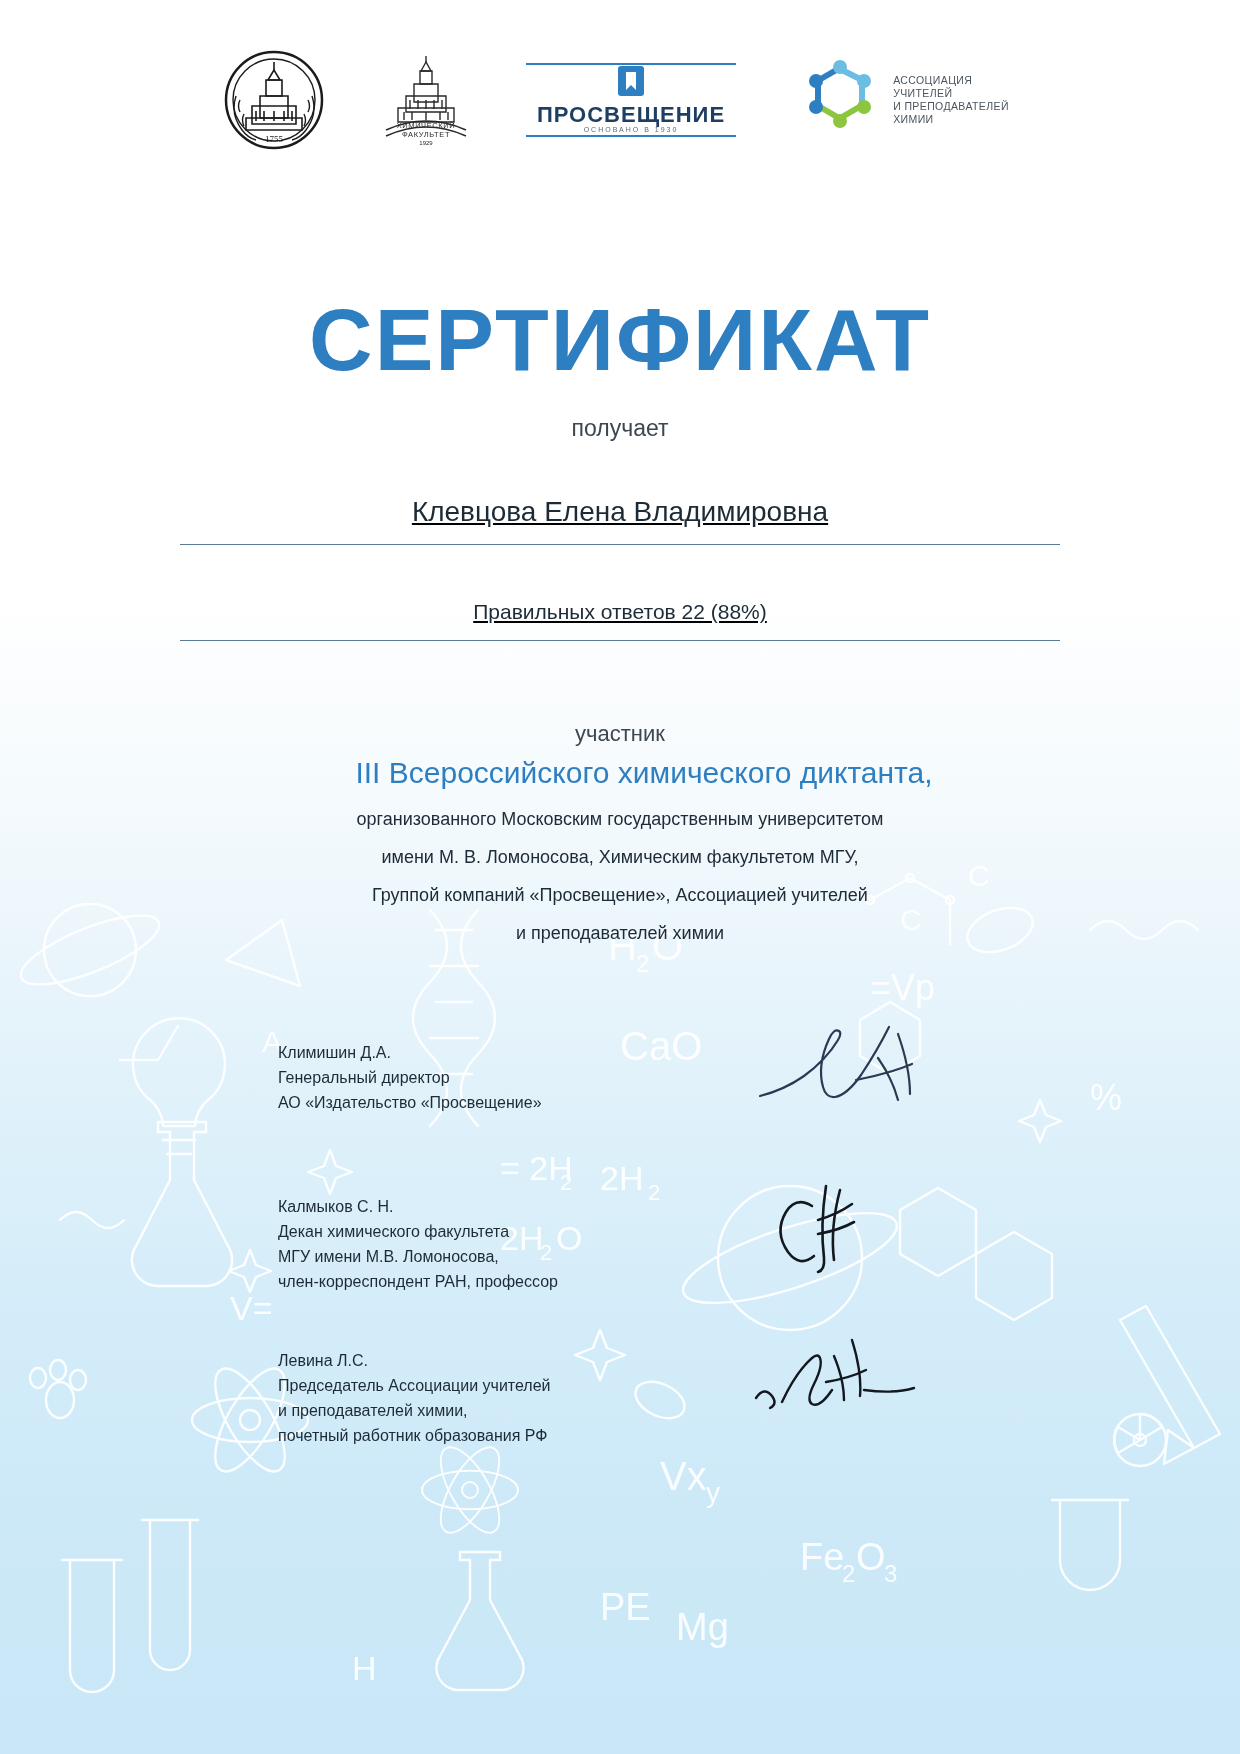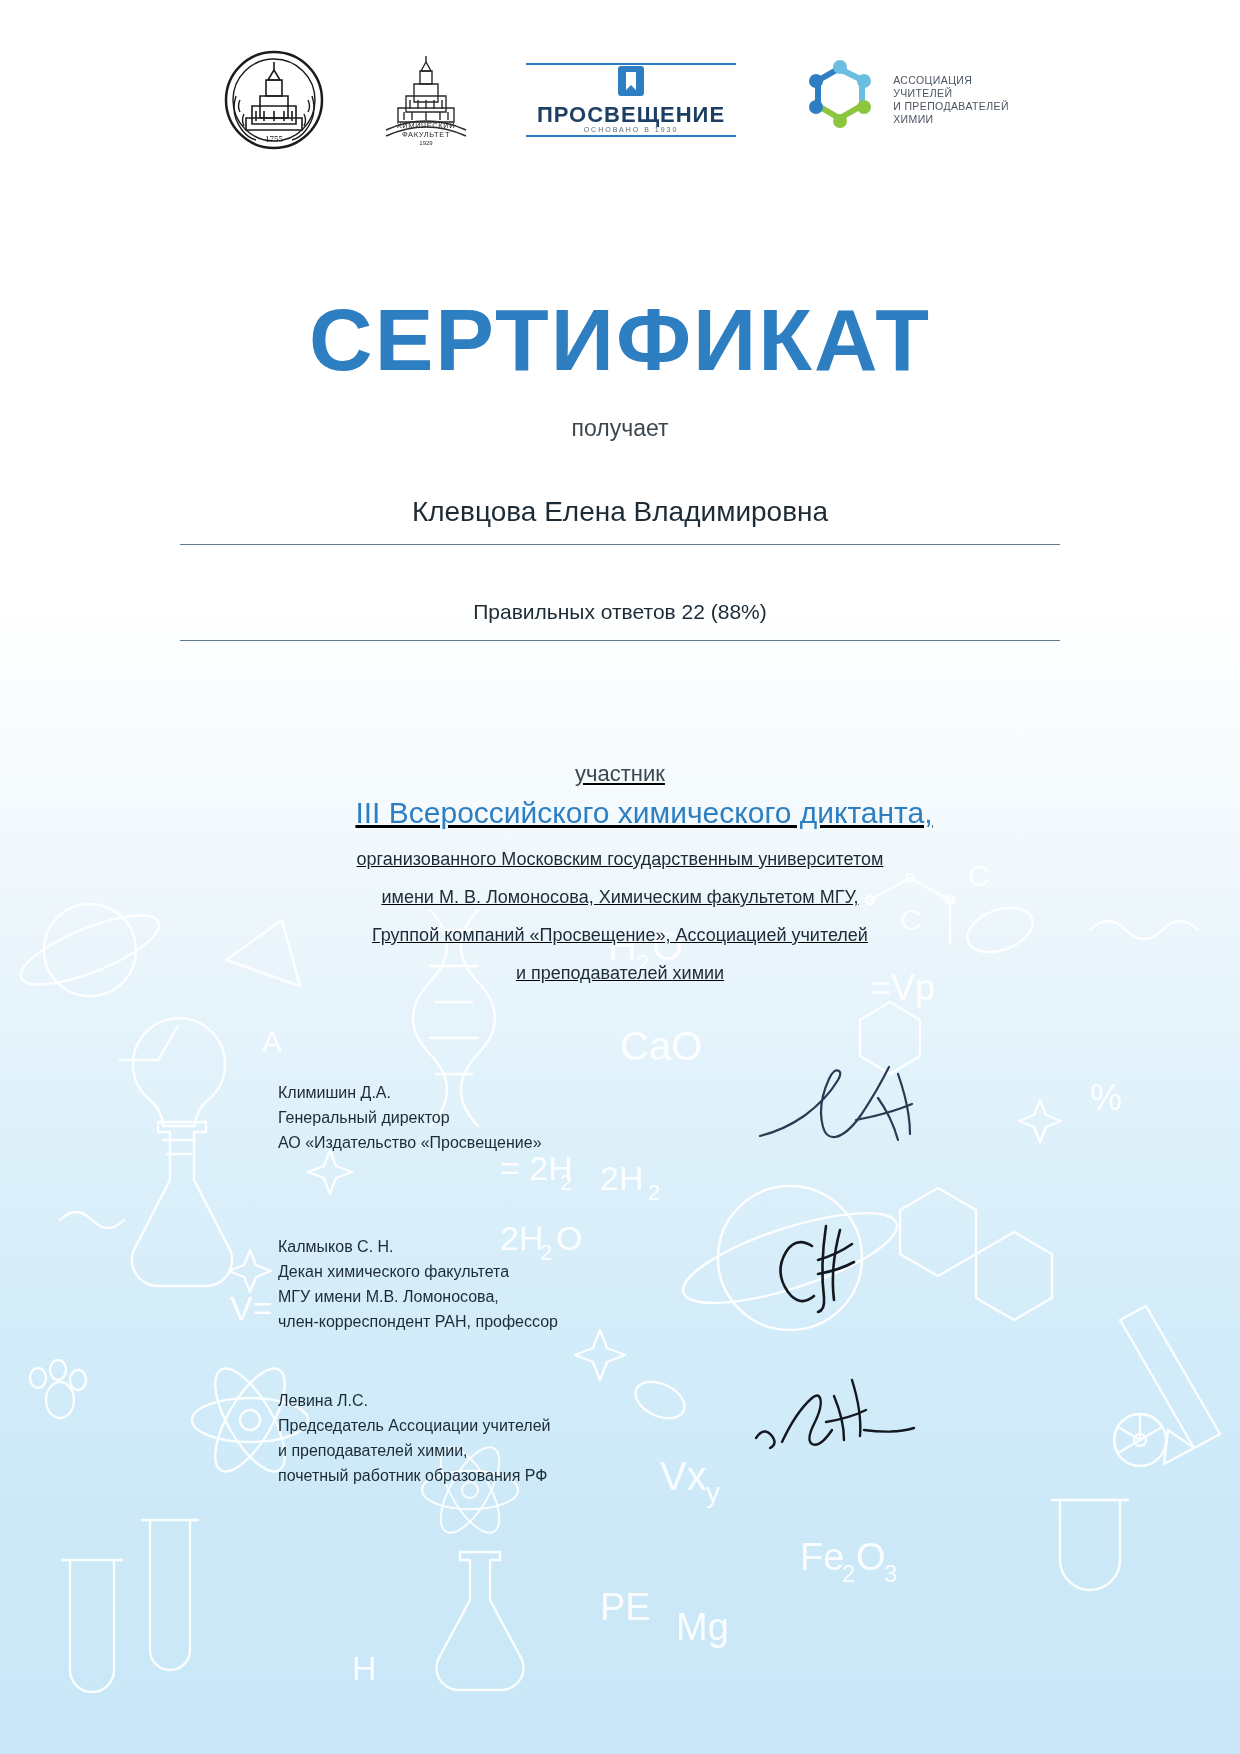--- a/index.html
+++ b/index.html
@@ -98,6 +98,7 @@
     z-index: 2;
     margin: 54px auto 0 auto;
     width: 880px;
+    text-decoration: underline;
   }
   .field {
     text-align: center;

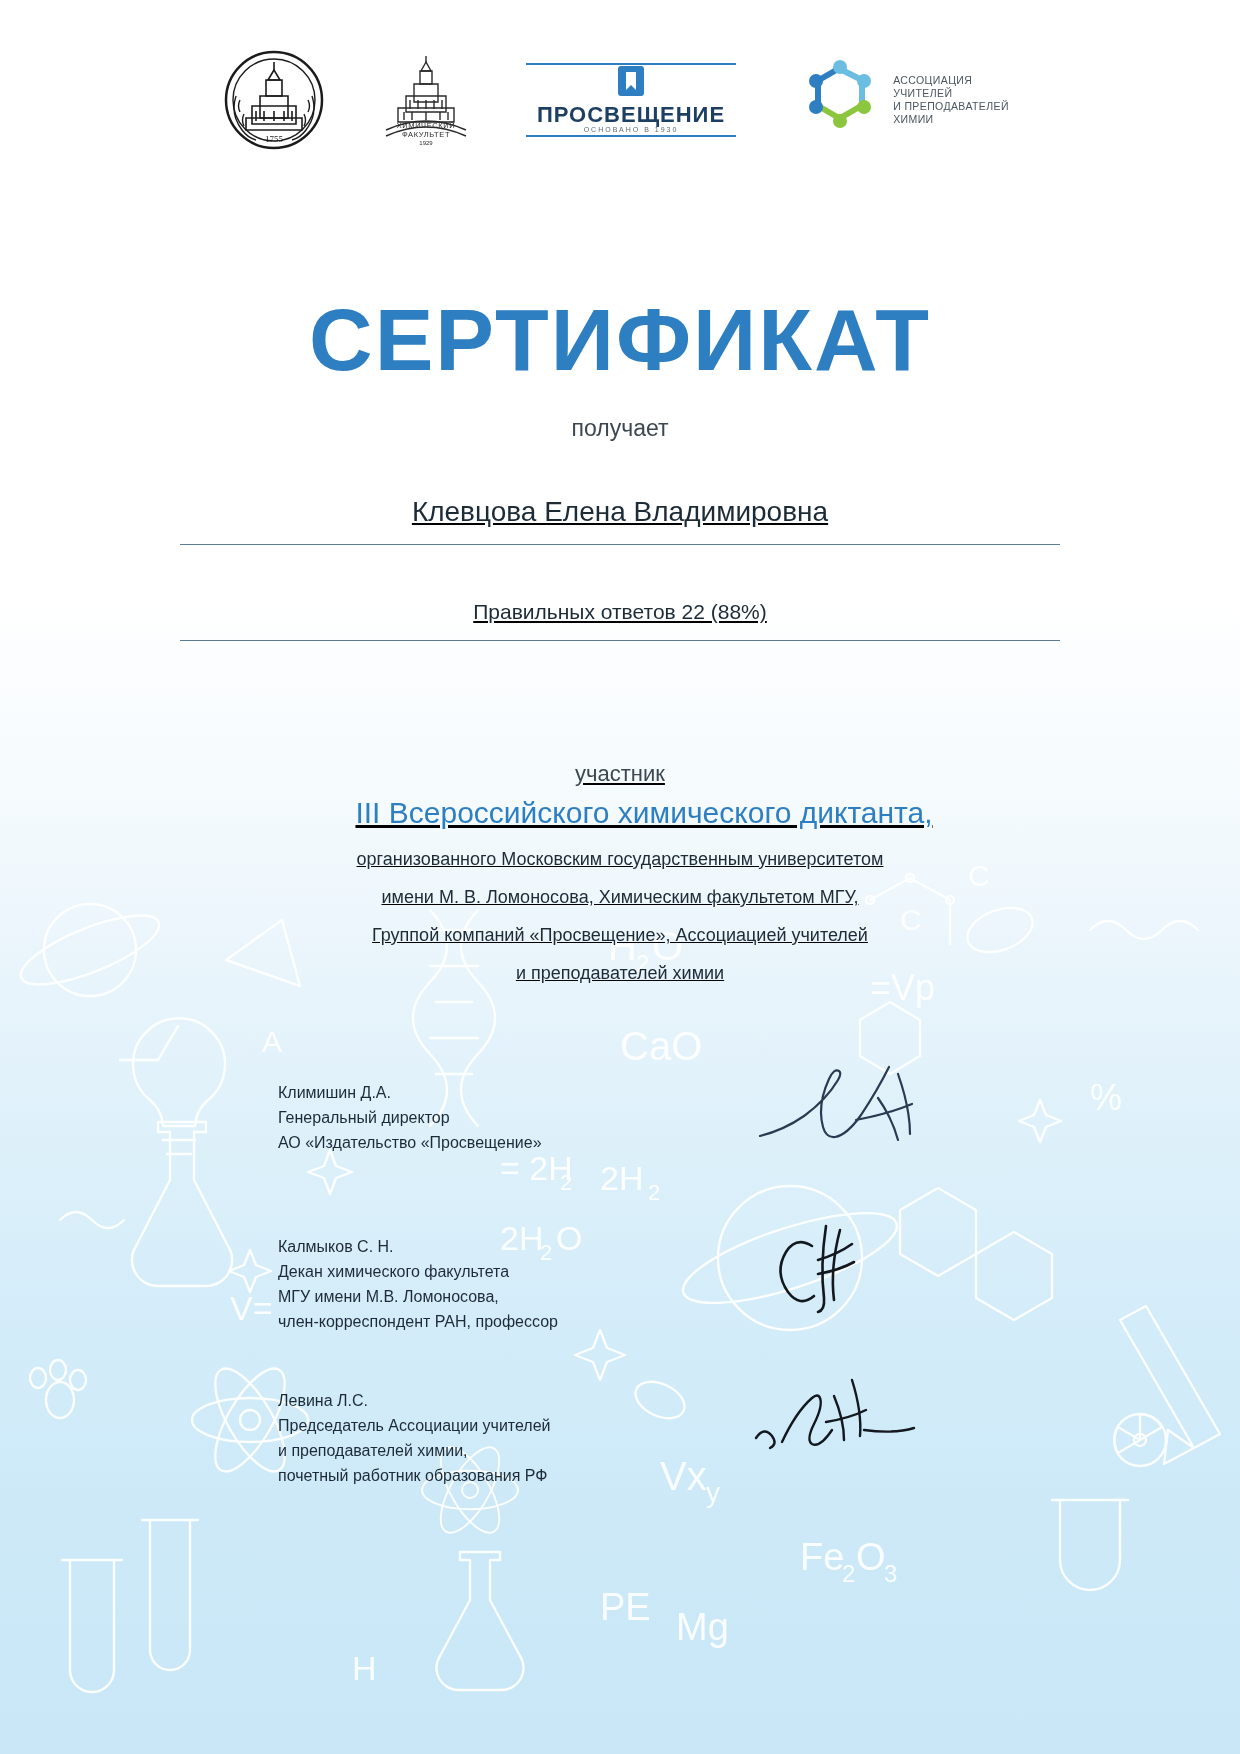--- a/index.html
+++ b/index.html
@@ -121,8 +121,7 @@
     position: relative;
     z-index: 2;
     text-align: center;
-    margin-top: 120px;
-    text-decoration: underline;
+    margin-top: 80px;
   }
   .event-role {
     font-size: 22px;

